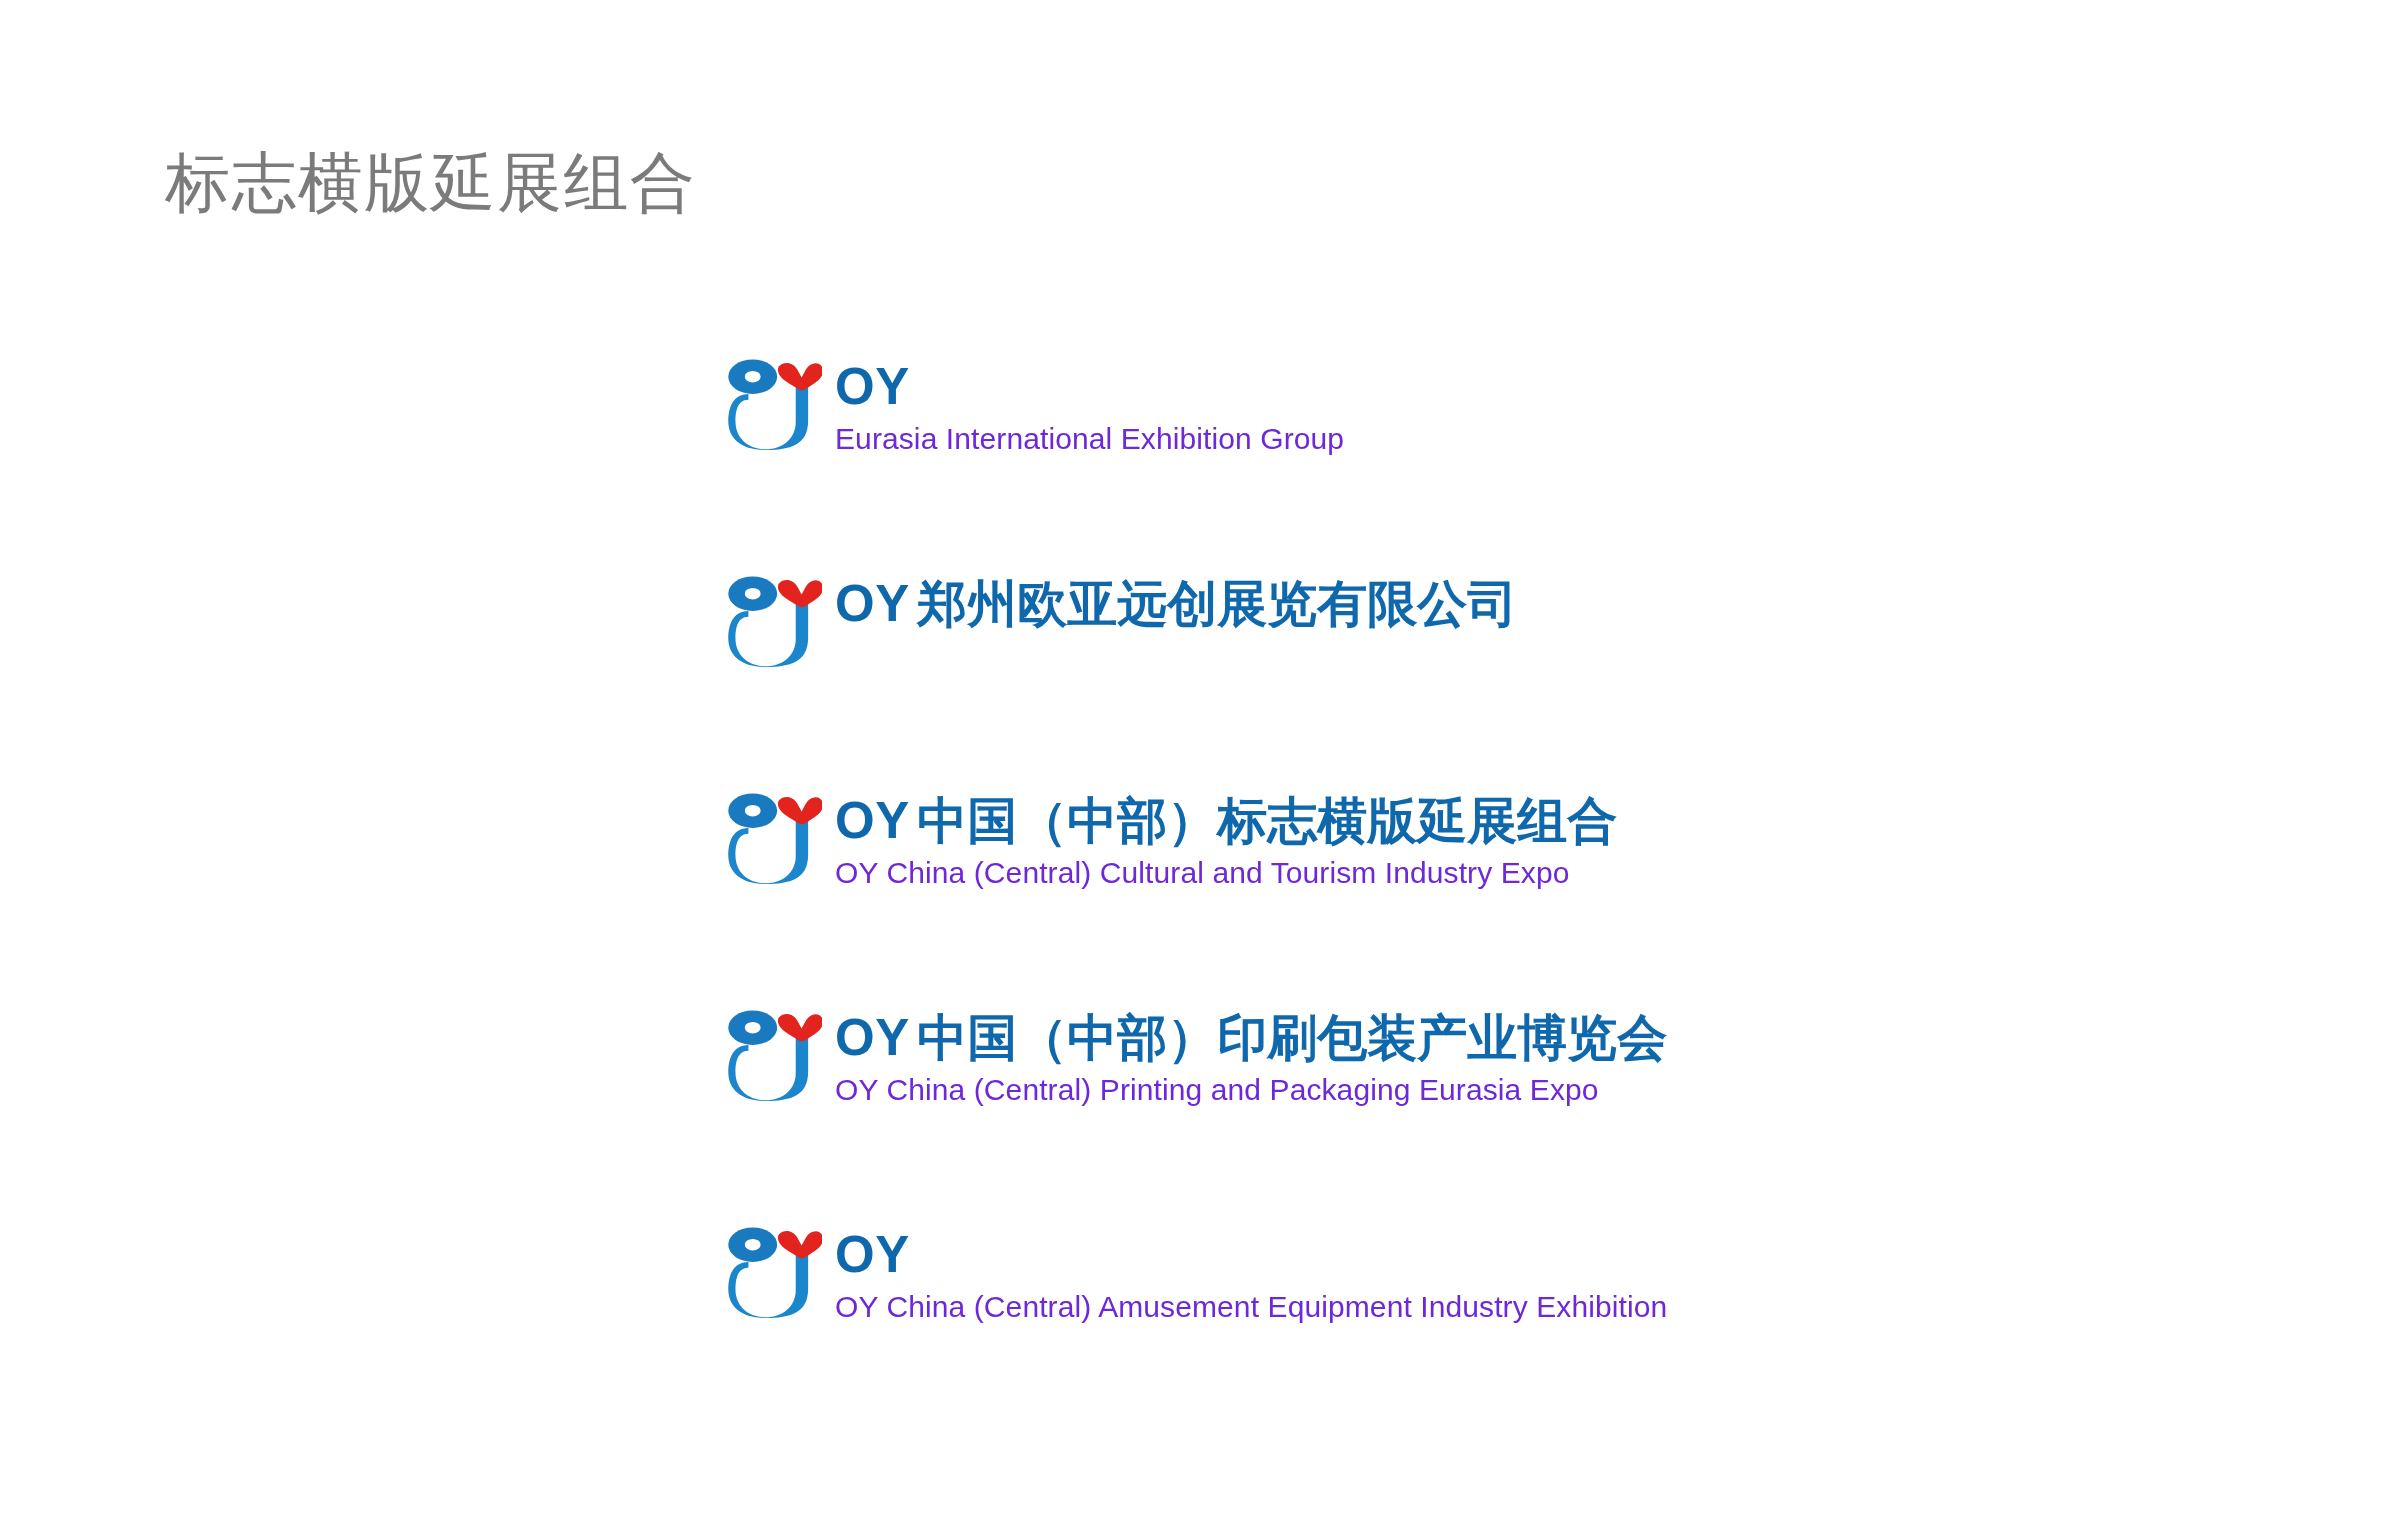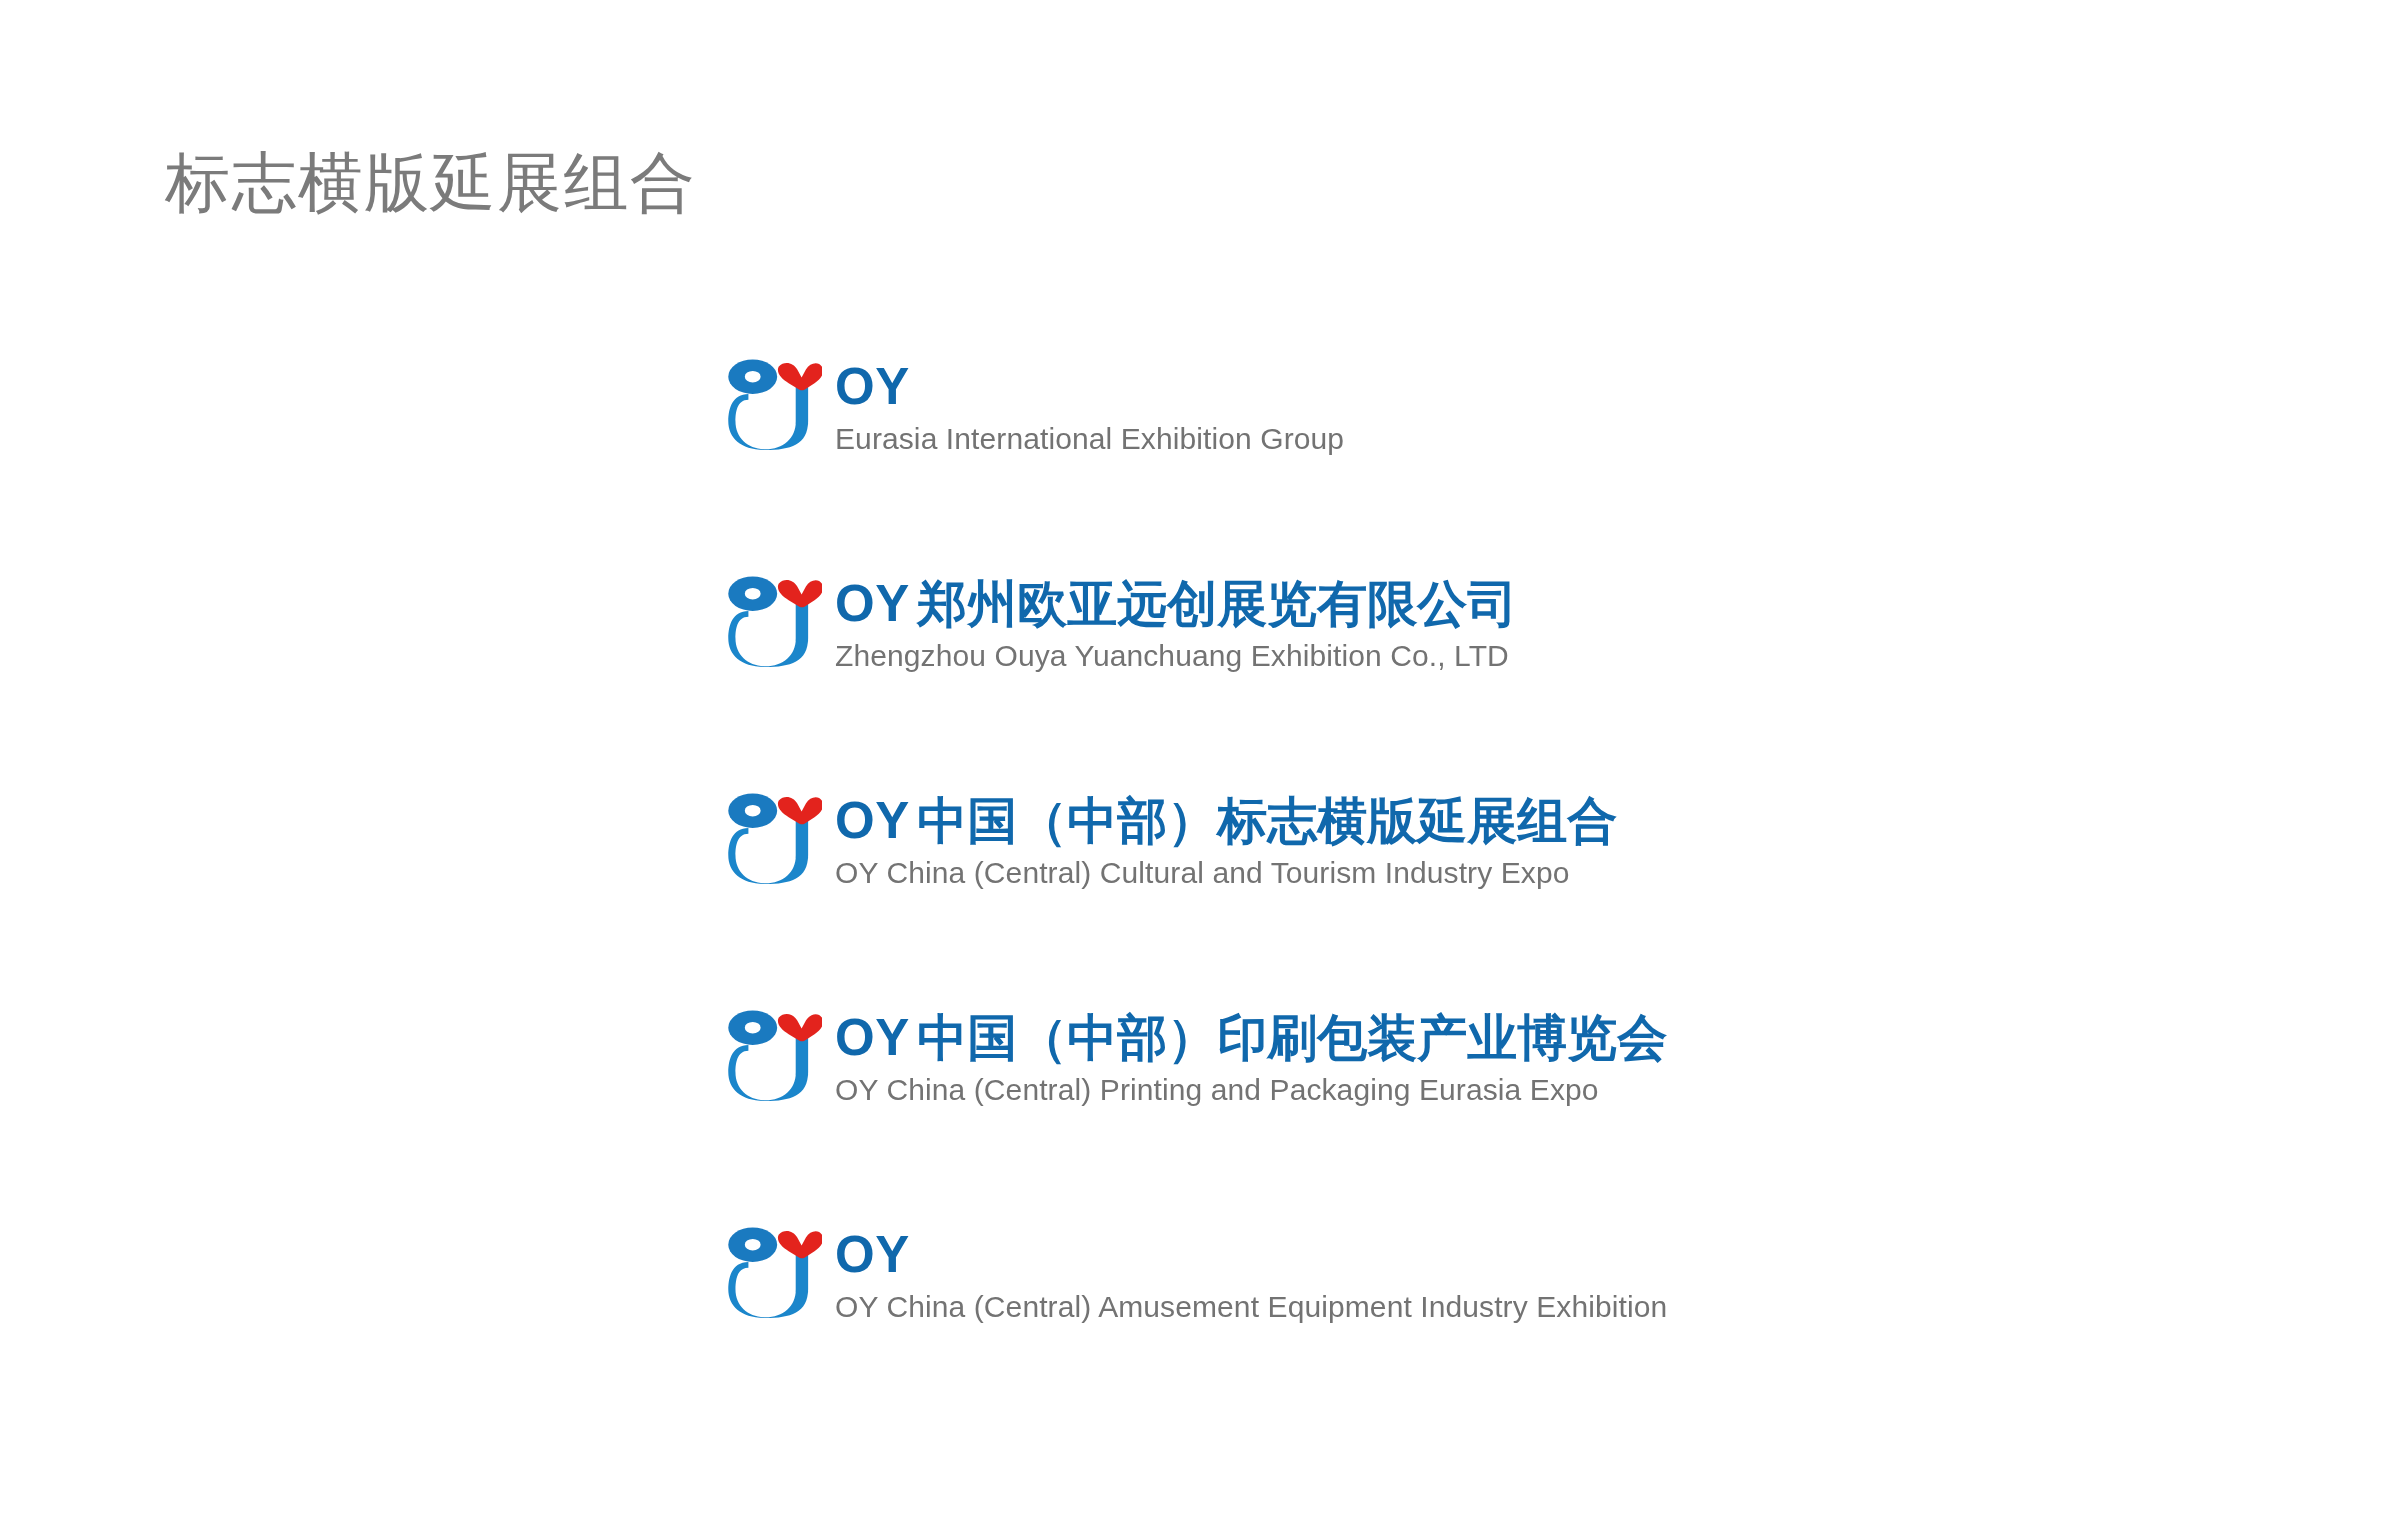--- a/index.html
+++ b/index.html
@@ -83,7 +83,7 @@
     margin-left: 7.2px;
   }
   .line-en {
-    color: #737373;
+    color: #6d28d9;
     font-size: 30px;
     letter-spacing: 0.1px;
     font-weight: 400;

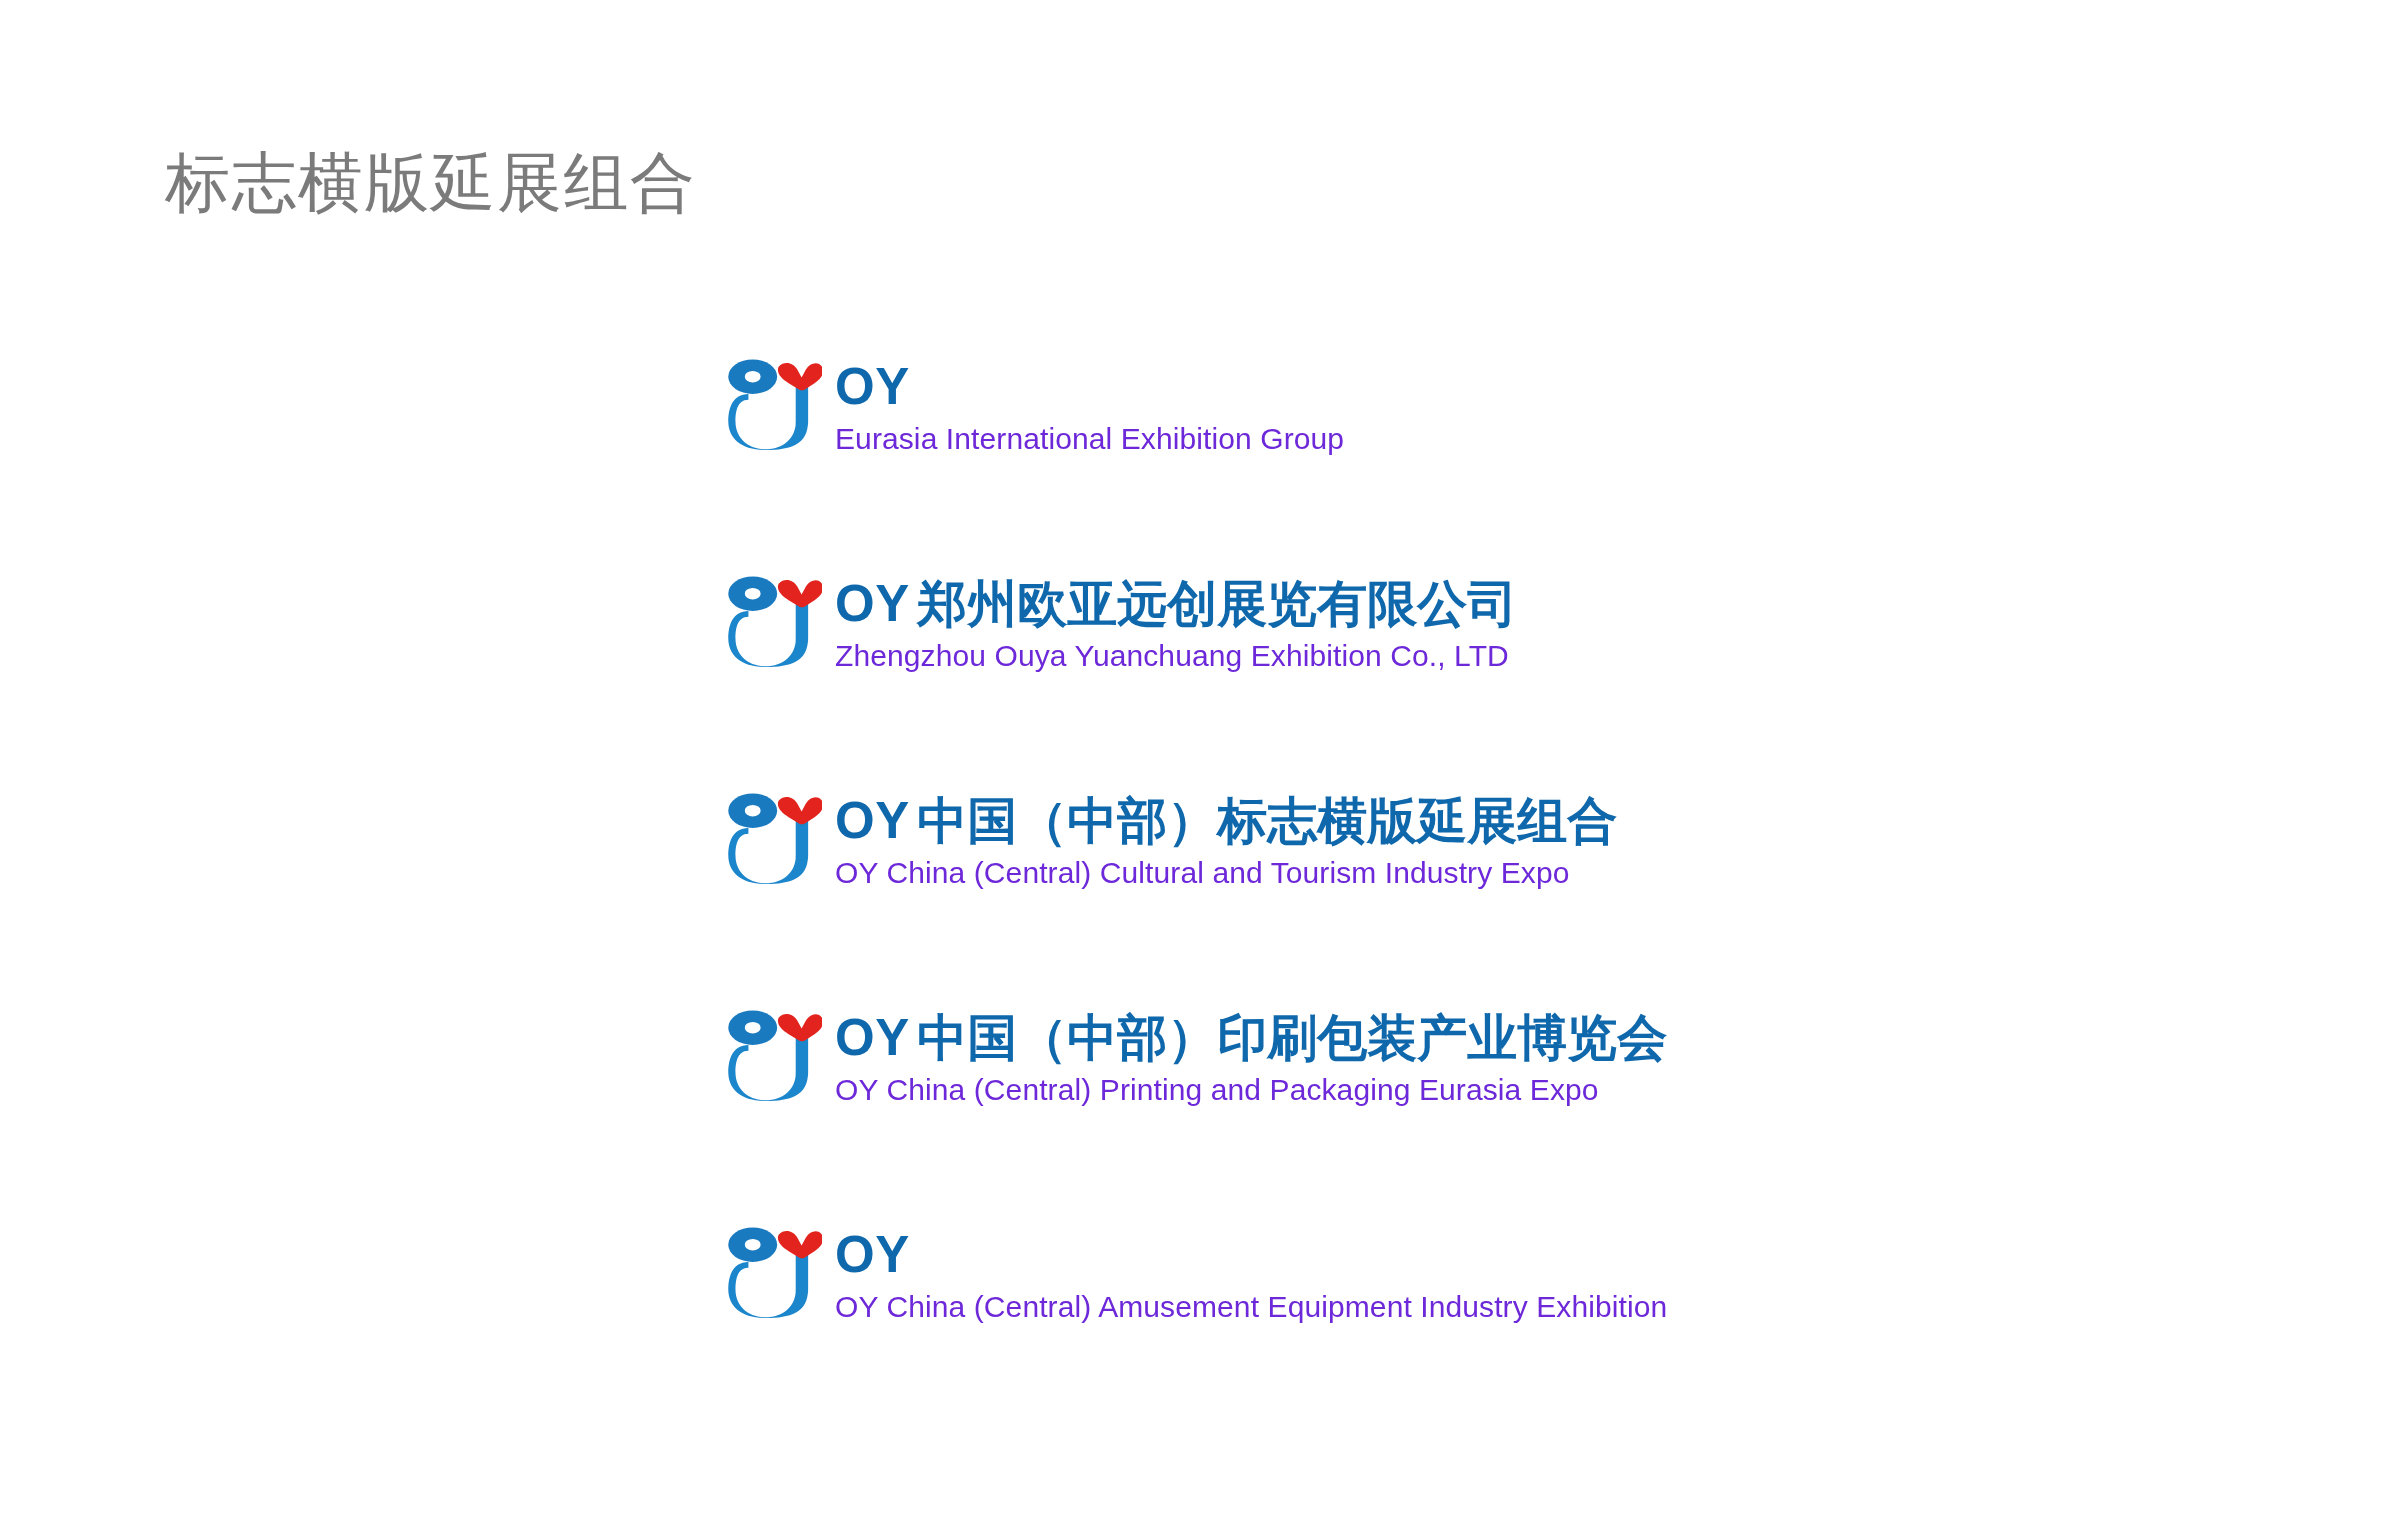--- a/index.html
+++ b/index.html
@@ -132,7 +132,6 @@
         <span class="oy">OY</span>
         <span class="cn">郑州欧亚远创展览有限公司</span>
       </div>
-      <div class="line-en">Zhengzhou Ouya Yuanchuang Exhibition Co., LTD</div>
     </div>
   </div>
 

